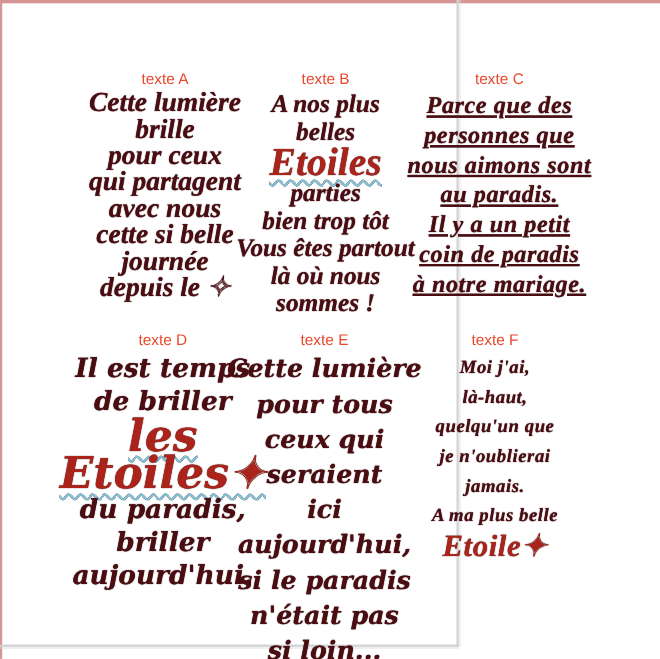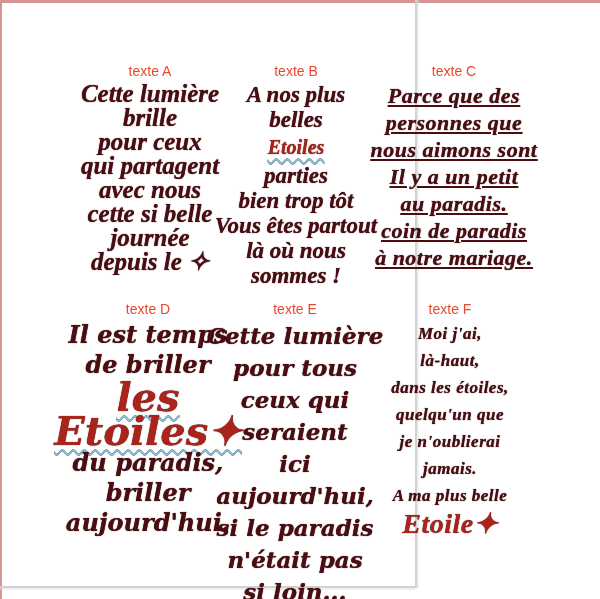--- a/index.html
+++ b/index.html
@@ -61,7 +61,7 @@
     text-decoration-thickness:1.5px;
     text-underline-offset:4px;
   }
-  .blockB .fancy{font-size:20px;line-height:31px;}
+  .blockB .fancy{font-size:36px;line-height:31px;}
   .blockD .fancy{font-size:40px;line-height:34px;}
   .blockF .fancy{font-size:28px;line-height:30px;}
 

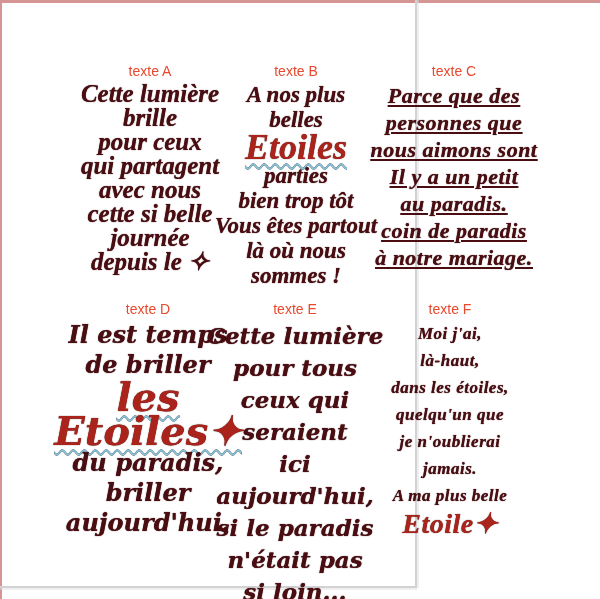--- a/index.html
+++ b/index.html
@@ -111,8 +111,8 @@
     <div class="line">Parce que des</div>
     <div class="line">personnes que</div>
     <div class="line">nous aimons sont</div>
+    <div class="line">au paradis.</div>
     <div class="line">Il y a un petit</div>
-    <div class="line">au paradis.</div>
     <div class="line">coin de paradis</div>
     <div class="line">à notre mariage.</div>
   </div>

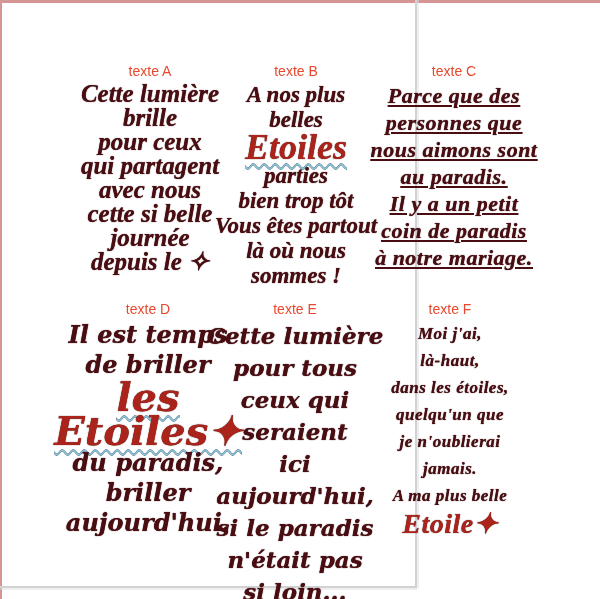--- a/index.html
+++ b/index.html
@@ -142,7 +142,6 @@
     <div class="label">texte F</div>
     <div class="line">Moi j'ai,</div>
     <div class="line">là-haut,</div>
-    <div class="line">dans les étoiles,</div>
     <div class="line">quelqu'un que</div>
     <div class="line">je n'oublierai</div>
     <div class="line">jamais.</div>

